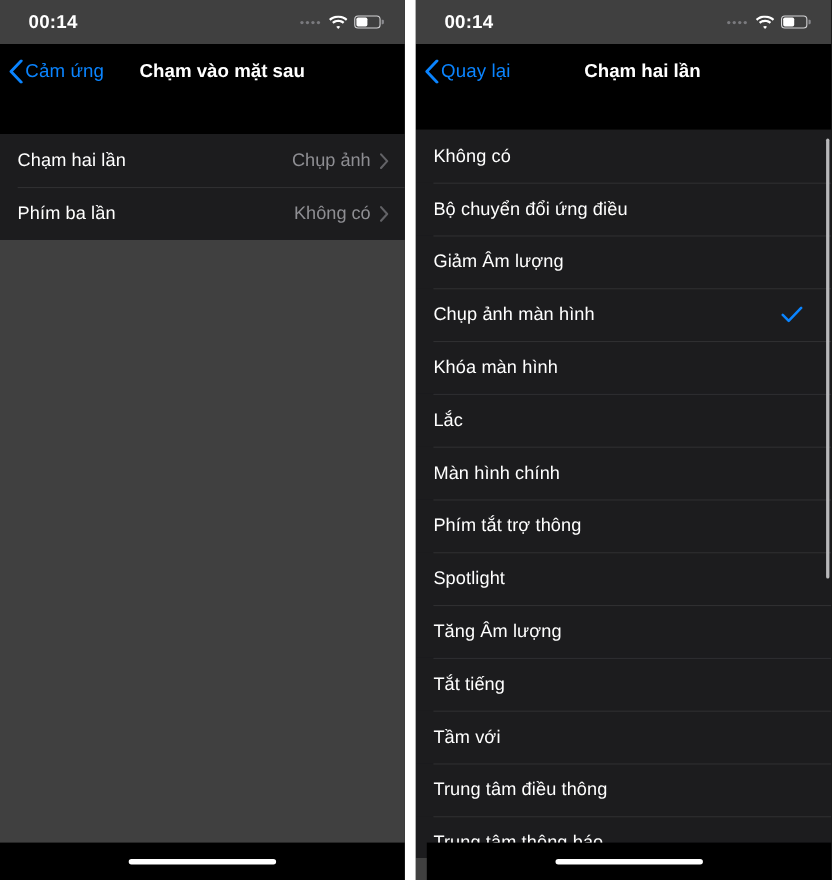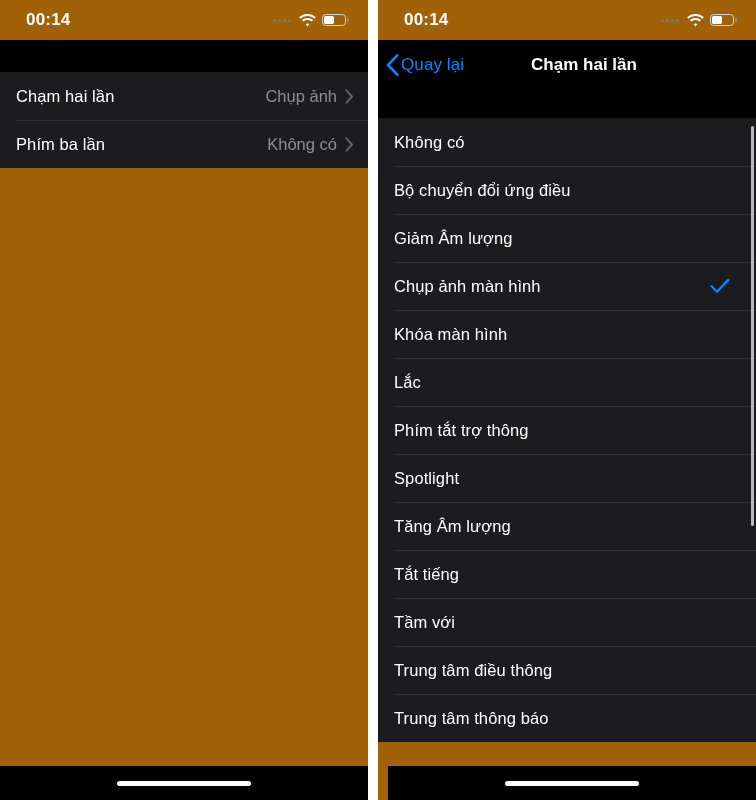--- a/index.html
+++ b/index.html
@@ -22,7 +22,7 @@
     position: relative;
     width: 368px;
     height: 800px;
-    background: #a16207;
+    background: #404040;
     overflow: hidden;
   }
   .panel-gap {

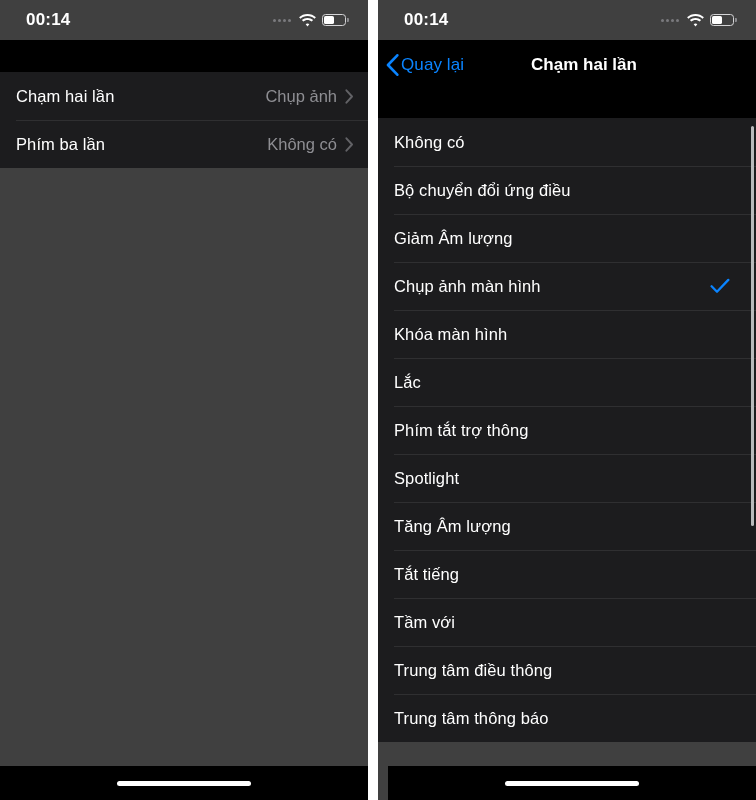--- a/index.html
+++ b/index.html
@@ -250,6 +250,15 @@
       </div>
     </div>
 
+    <div class="navbar">
+      <div class="nav-back">
+        <svg class="chev" width="13" height="22" viewBox="0 0 13 22">
+          <path d="M11.3 1.3 2 11l9.3 9.7" fill="none" stroke="#0a84ff" stroke-width="2.6" stroke-linecap="round" stroke-linejoin="round"></path>
+        </svg>
+        <span class="nav-back-label">Cảm ứng</span>
+      </div>
+      <div class="nav-title">Chạm vào mặt sau</div>
+    </div>
 
     <div class="spacer-black" style="height:32px"></div>
 

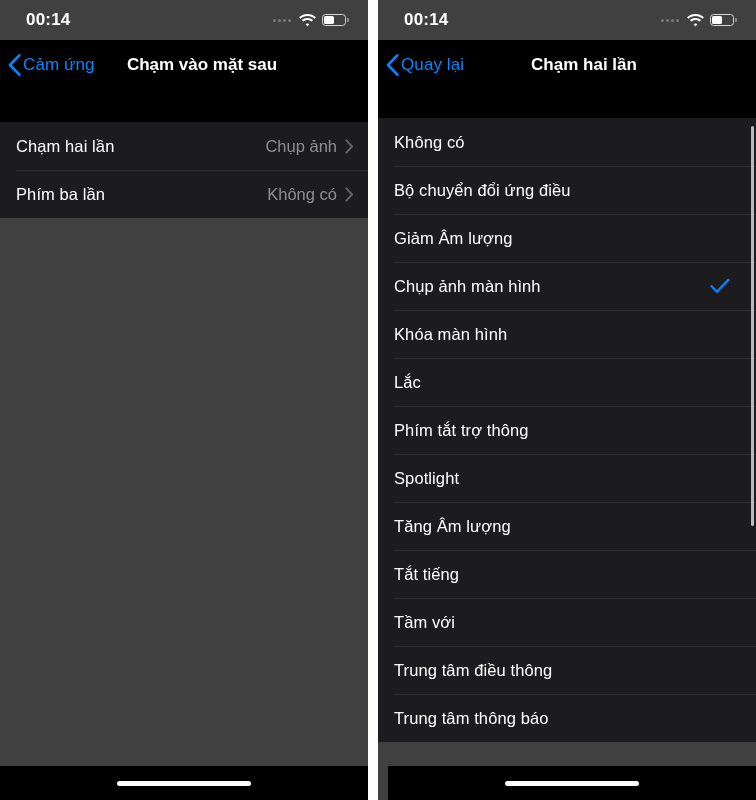--- a/index.html
+++ b/index.html
@@ -350,6 +350,9 @@
             <span class="row-label">Lắc</span>
           </div>
           <div class="row">
+            <span class="row-label">Màn hình chính</span>
+          </div>
+          <div class="row">
             <span class="row-label">Phím tắt trợ thông</span>
           </div>
           <div class="row">

